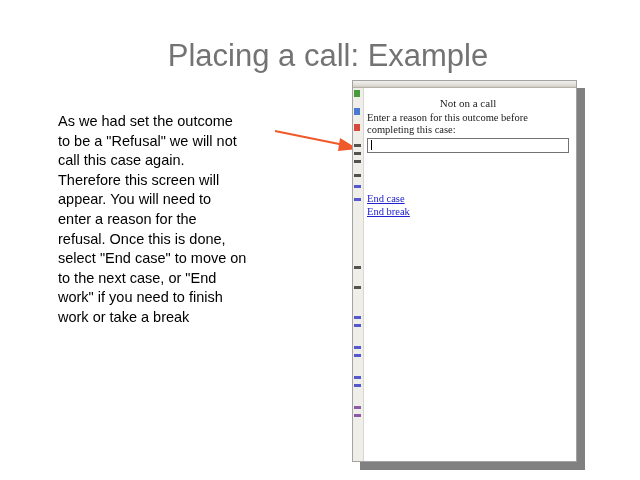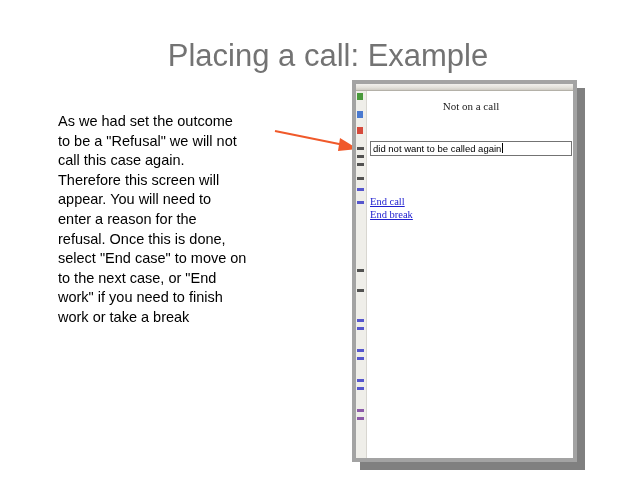--- a/index.html
+++ b/index.html
@@ -78,7 +78,7 @@
     width: 225px;
     height: 382px;
     background: #ffffff;
-    border: 4px solid #a3a3a3;
+    border: 1px solid #a3a3a3;
     box-sizing: border-box;
     overflow: hidden;
   }

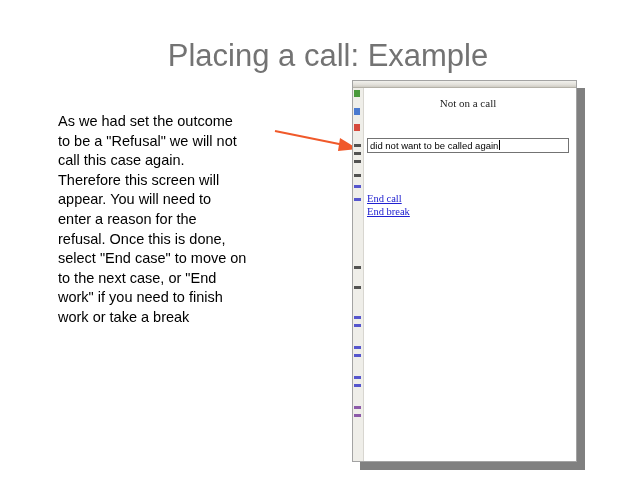--- a/index.html
+++ b/index.html
@@ -240,6 +240,7 @@
 
       <div id="panel-heading">Not on a call</div>
 
+      <div id="panel-instruction">Enter a reason for this outcome before completing this case:</div>
 
       <div id="reason-input"><span>did not want to be called again</span><span class="caret"></span></div>
 

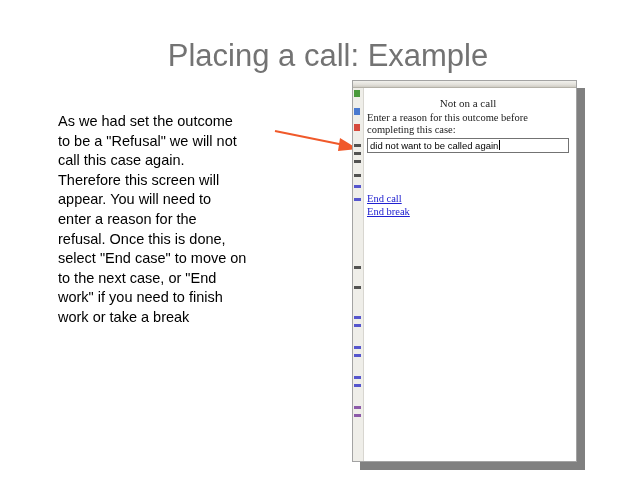--- a/index.html
+++ b/index.html
@@ -242,7 +242,7 @@
 
       <div id="panel-instruction">Enter a reason for this outcome before completing this case:</div>
 
-      <div id="reason-input"><span>did not want to be called again</span><span class="caret"></span></div>
+      <div id="reason-input"><span class="caret"></span></div>
 
       <a id="link-end-case" class="panel-link">End call</a>
 

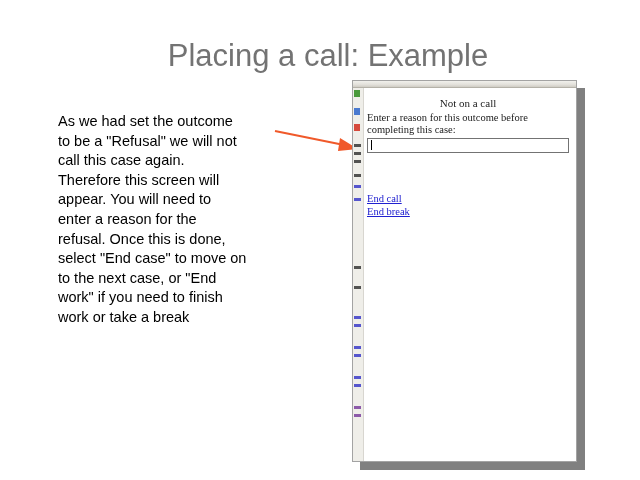--- a/index.html
+++ b/index.html
@@ -244,7 +244,7 @@
 
       <div id="reason-input"><span class="caret"></span></div>
 
-      <a id="link-end-case" class="panel-link">End call</a>
+      <a id="link-end-case" class="panel-link">End case</a>
 
       <a id="link-end-work" class="panel-link">End break</a>
 

